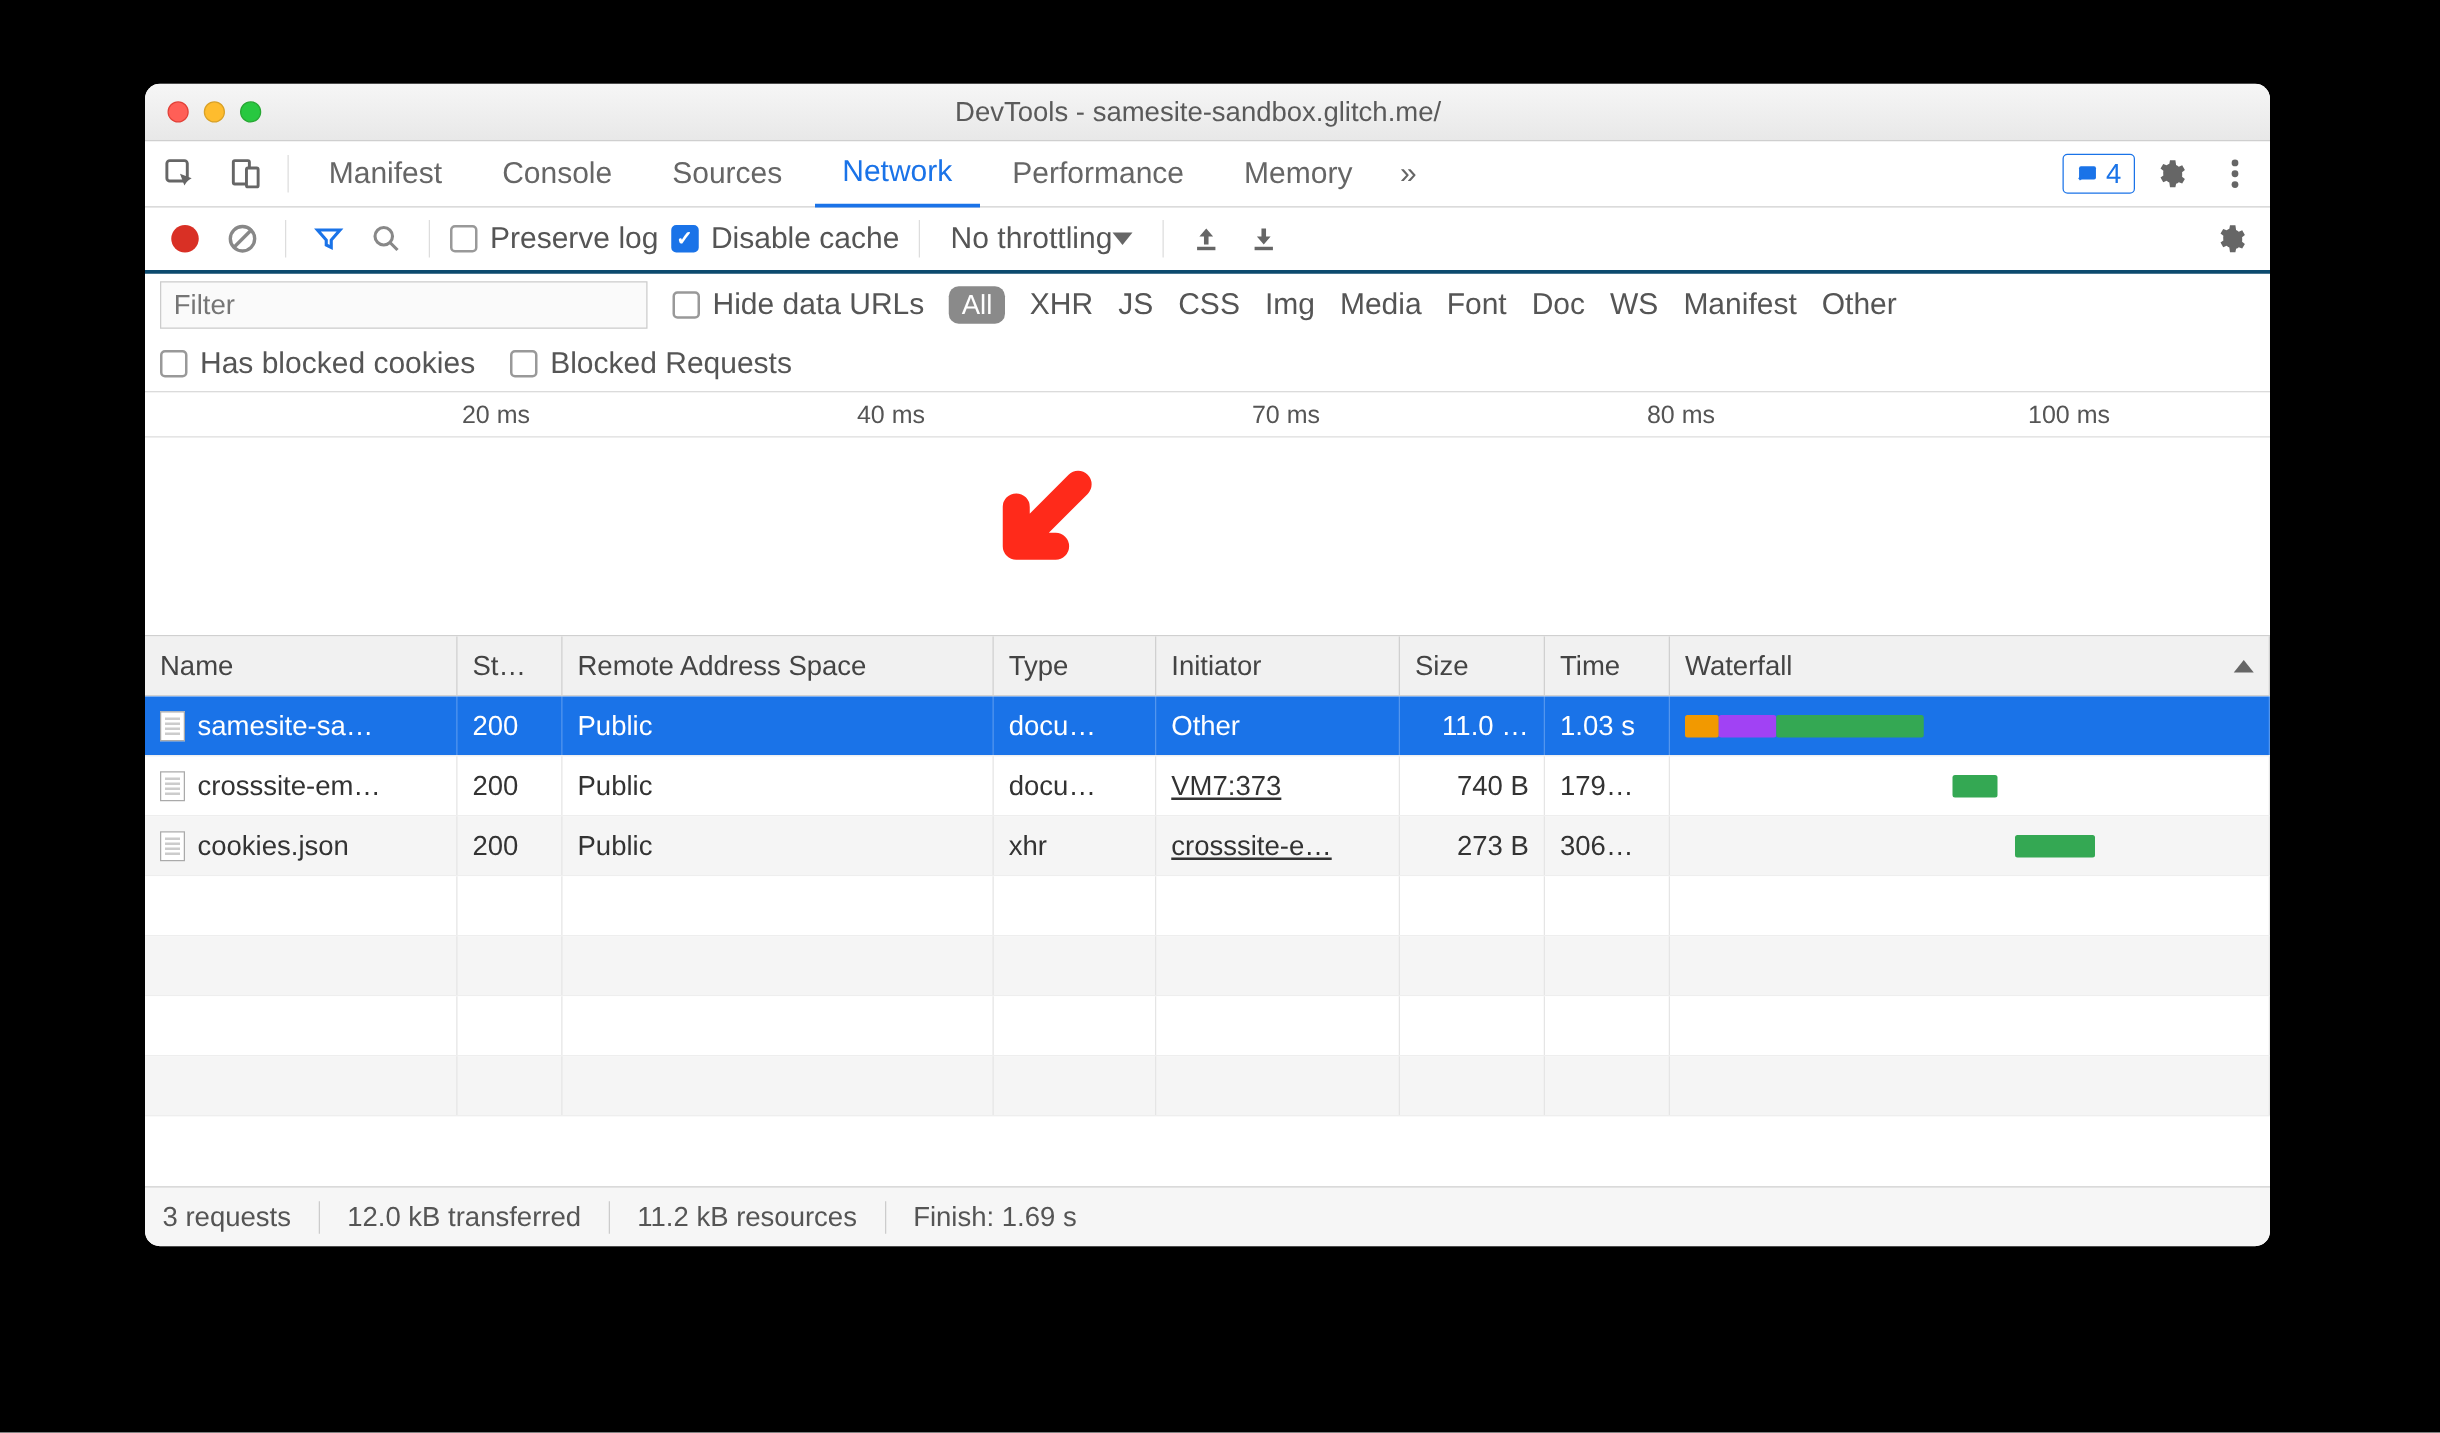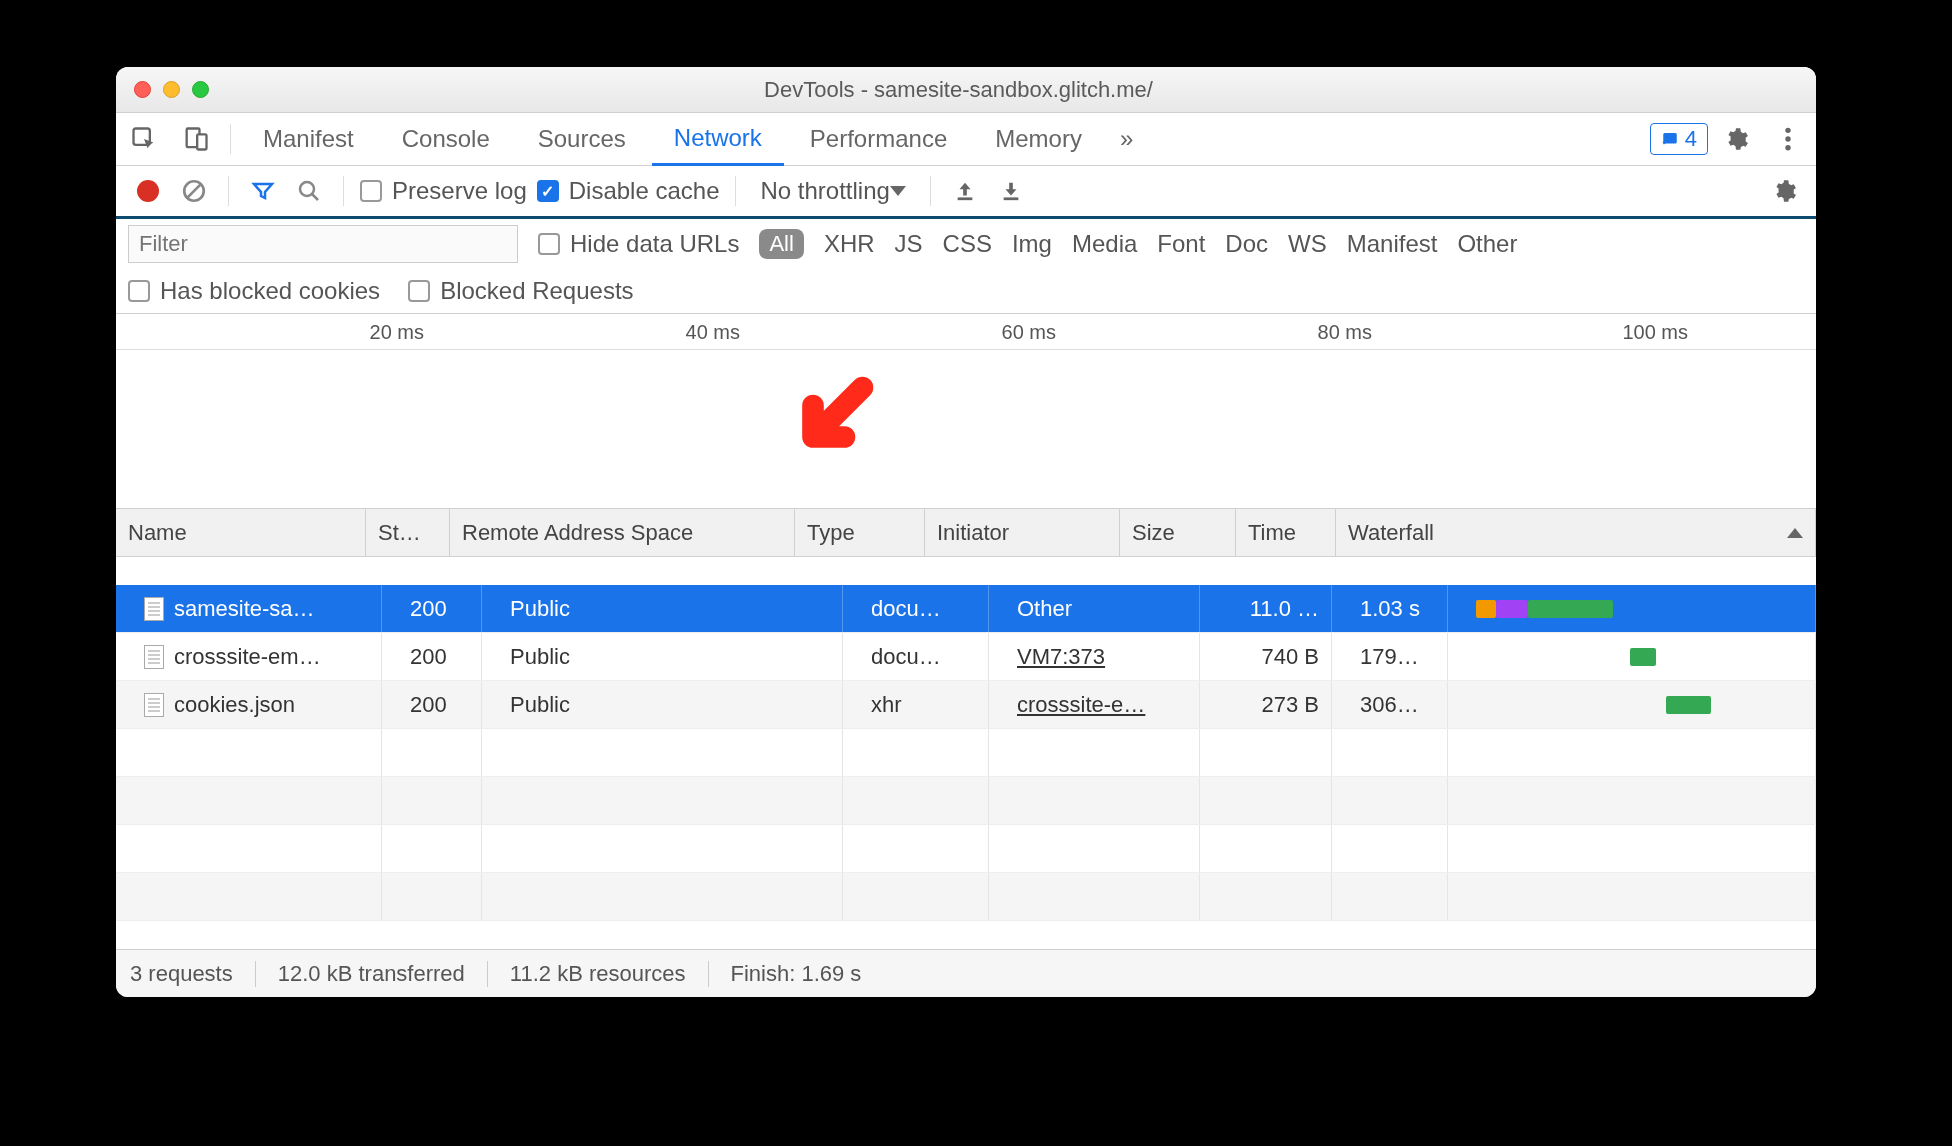--- a/index.html
+++ b/index.html
@@ -238,7 +238,7 @@
     <div class="timeline-ticks">
       <div class="tick">20 ms</div>
       <div class="tick">40 ms</div>
-      <div class="tick">60 ms</div>
+      <div class="tick">70 ms</div>
       <div class="tick">80 ms</div>
       <div class="tick">100 ms</div>
       <div style="width:120px"></div>

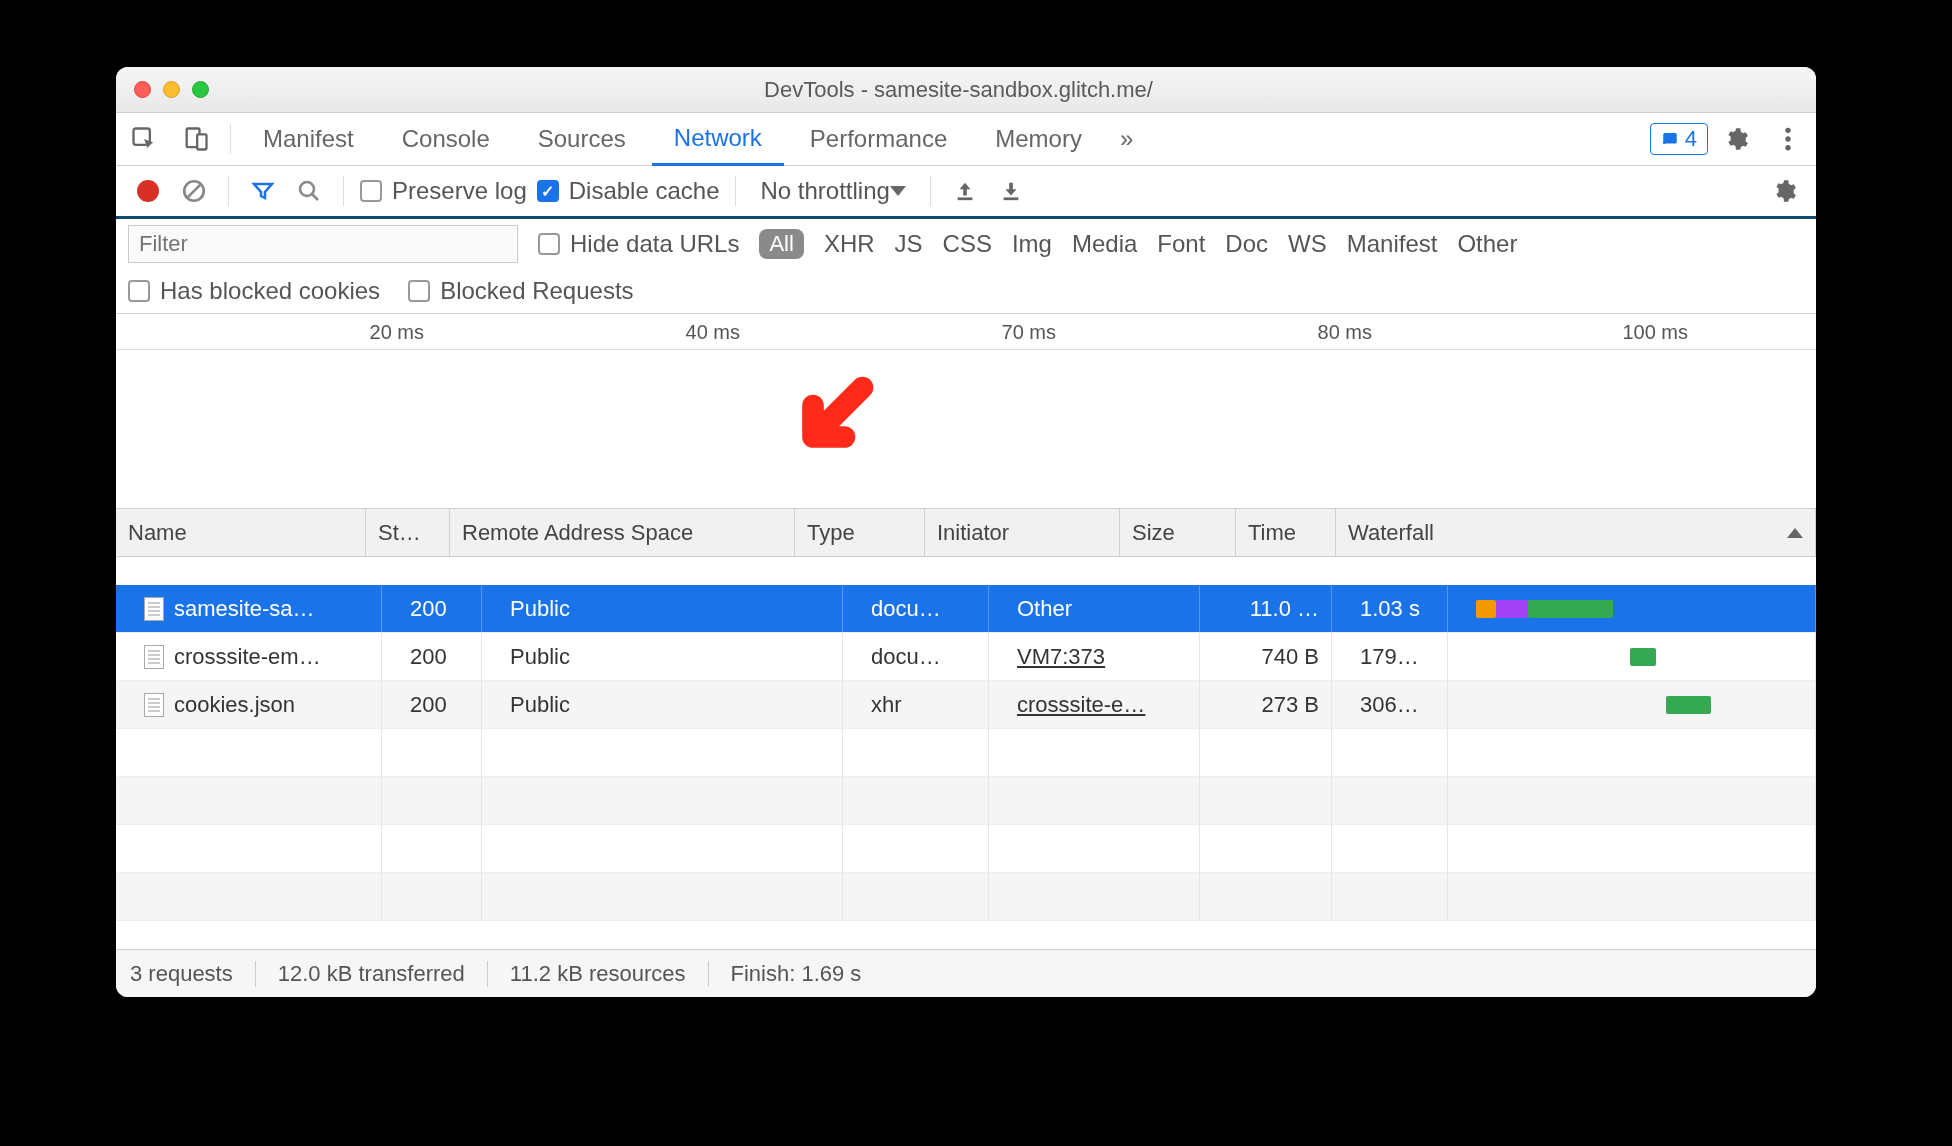--- a/index.html
+++ b/index.html
@@ -61,7 +61,7 @@
   
   .arrow { position:absolute; left:670px; top:60px; }
   
-  .table-wrap { flex:1; display:flex; flex-direction:column;gap:28px; }
+  .table-wrap { flex:1; display:flex; flex-direction:column; }
   .thead { display:flex; height:48px; background:#f1f1f1; border-bottom:1px solid #d0d0d0; font-size:22px; color:#444;}
   .th { border-right:1px solid #d0d0d0; padding:0 12px; display:flex; align-items:center; overflow:hidden; white-space:nowrap; text-overflow:ellipsis;}
   .col-name{width:250px;} .col-status{width:84px;} .col-ras{width:345px;} .col-type{width:130px;}

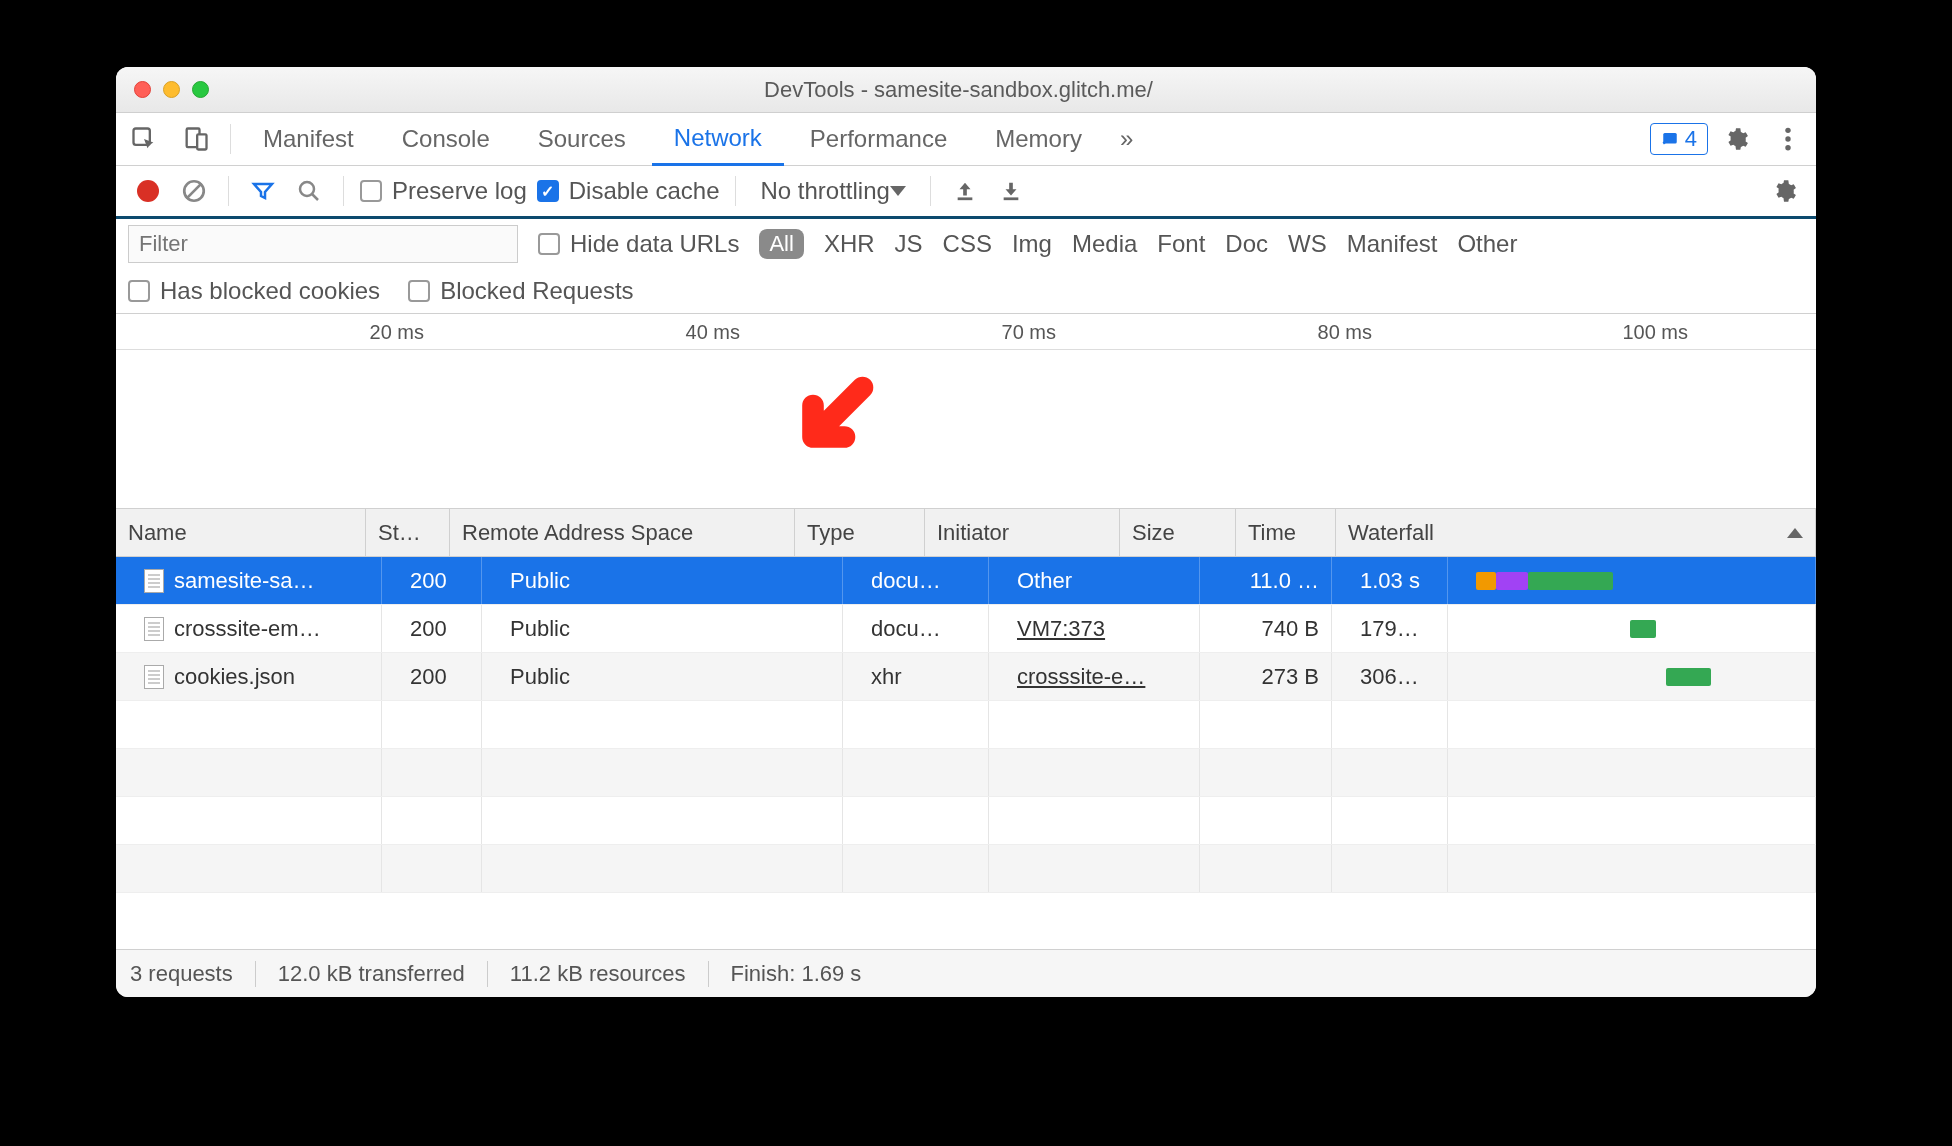--- a/index.html
+++ b/index.html
@@ -73,7 +73,7 @@
   .tr:nth-child(odd){ background:#f5f5f5;}
   .tr:nth-child(even){ background:#fff;}
   .tr.selected { background:#1a73e8 !important; color:#fff; }
-  .td { border-right:1px solid #e5e5e5; padding:0 12px; display:flex; align-items:center; overflow:hidden; white-space:nowrap; text-overflow:ellipsis;margin-left:16px;}
+  .td { border-right:1px solid #e5e5e5; padding:0 12px; display:flex; align-items:center; overflow:hidden; white-space:nowrap; text-overflow:ellipsis;}
   .tr.selected .td { border-right-color: rgba(255,255,255,0.25);}
   .file-icon { width:20px; height:24px; border:1px solid #aaa; background:#fff; margin-right:10px; position:relative;}
   .file-icon::before{content:"";position:absolute;top:4px;left:3px;right:3px;height:2px;background:#ccc;box-shadow:0 4px 0 #ccc,0 8px 0 #ccc,0 12px 0 #ccc;}

